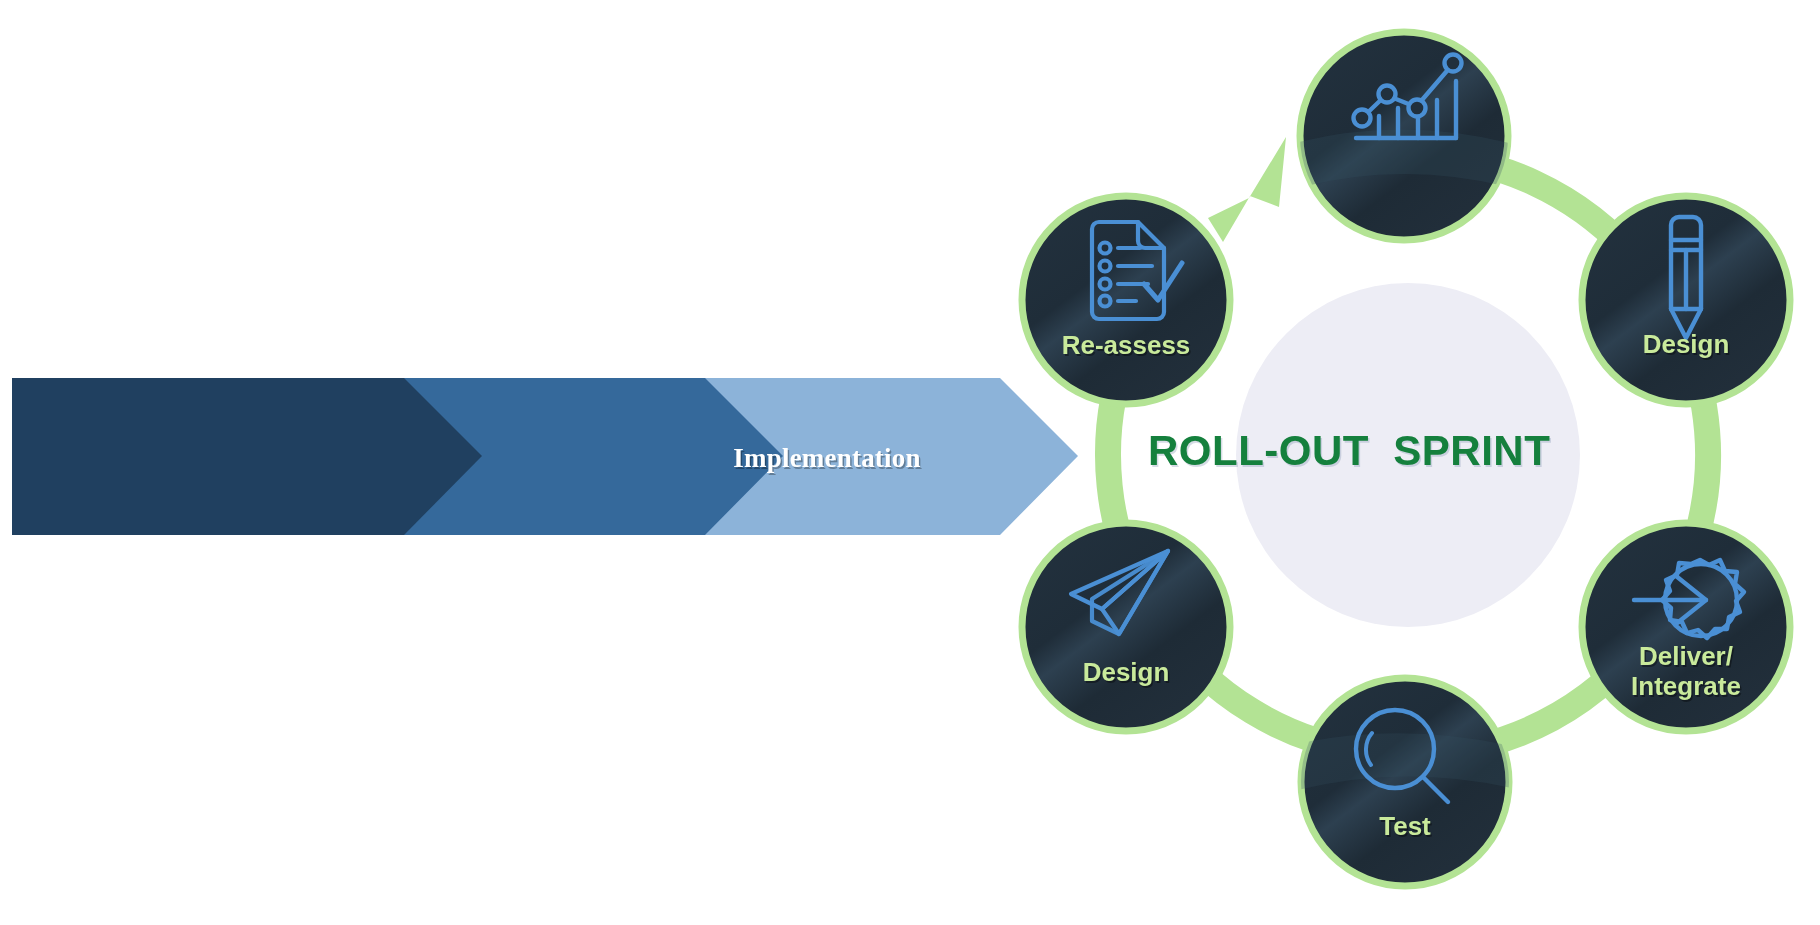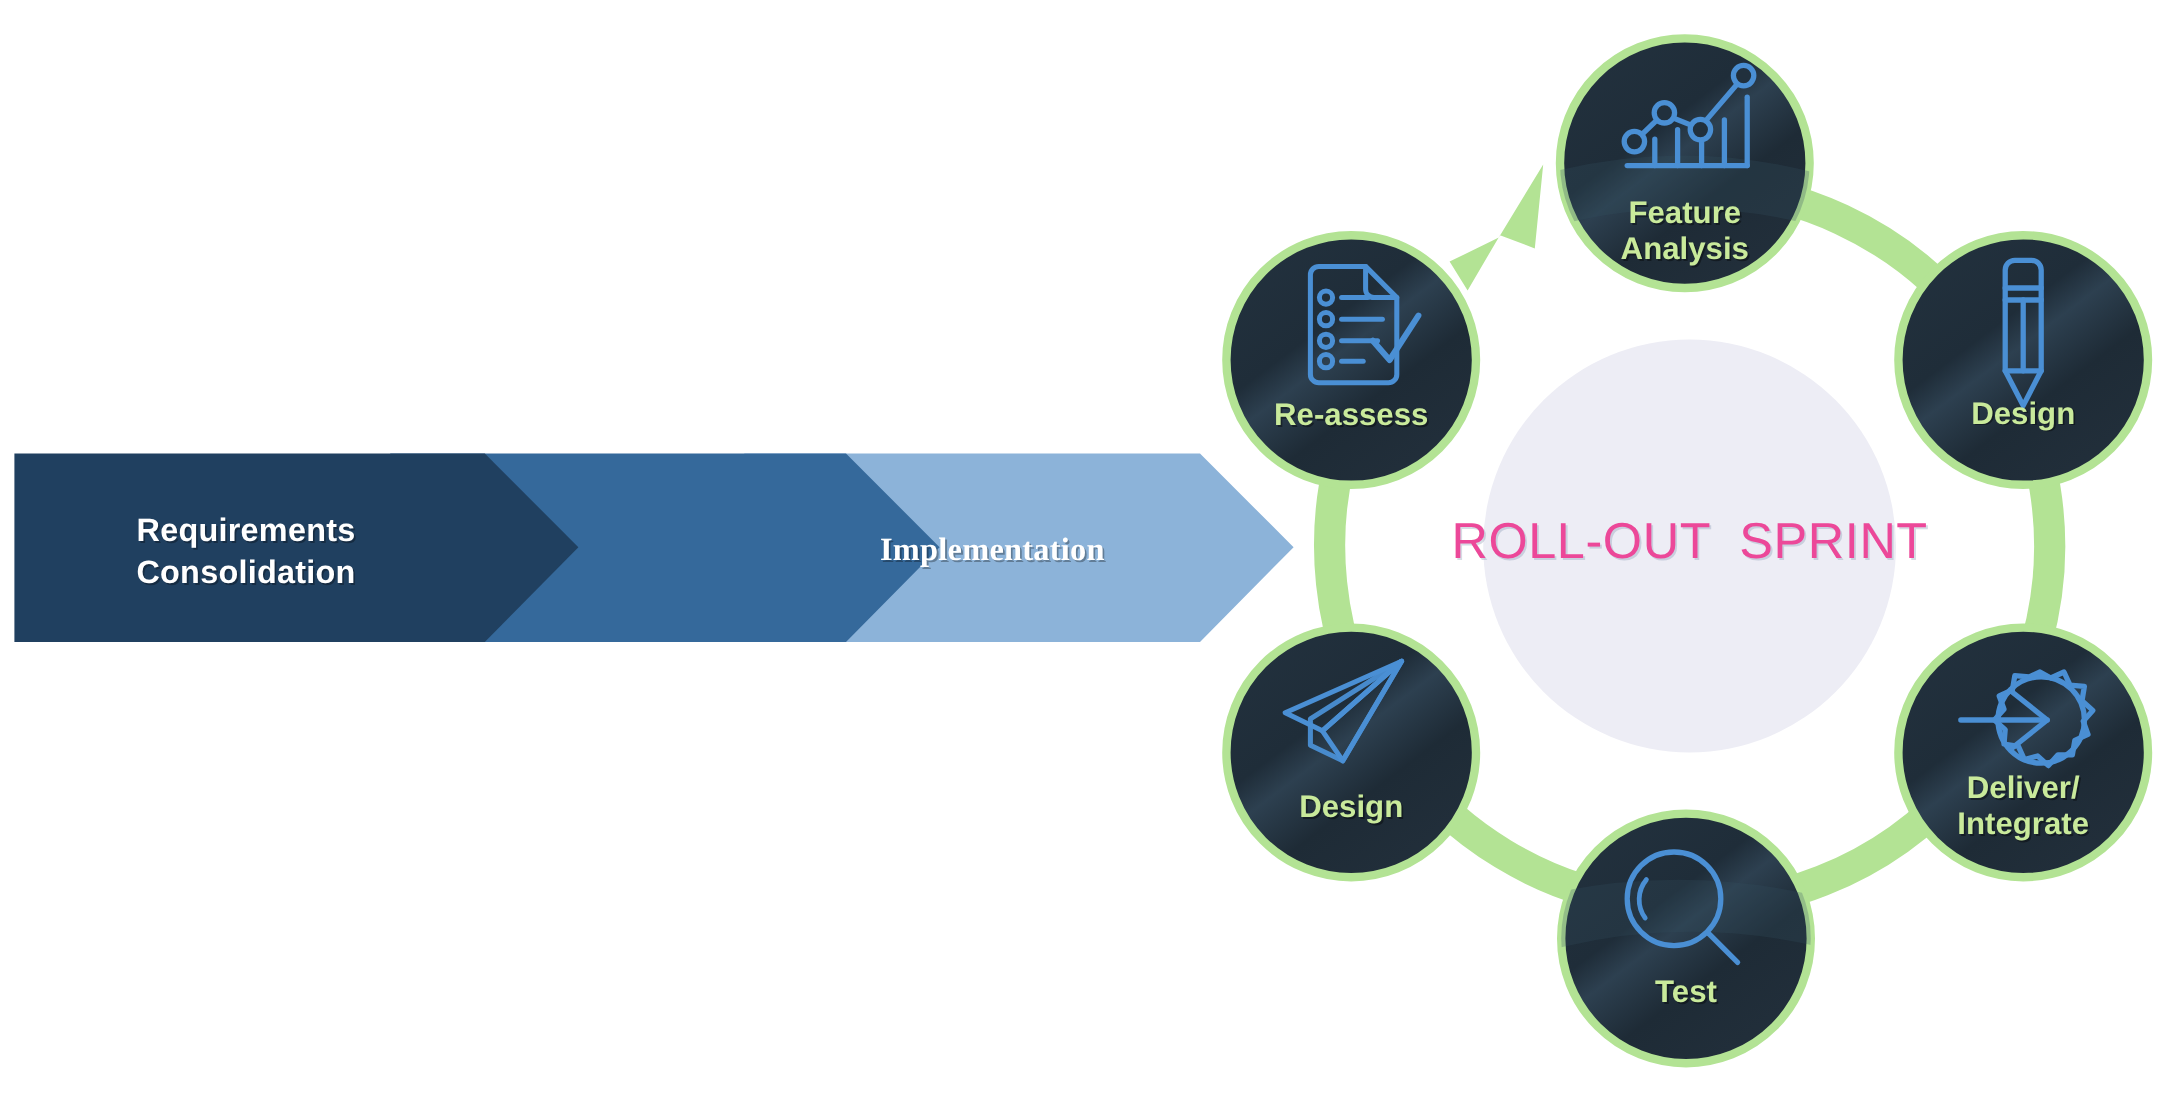--- a/index.html
+++ b/index.html
@@ -214,8 +214,6 @@
 
   <div class="chev-label" style="left:672px; top:441px; width:310px;font-family:Liberation Serif, serif;">Implementation</div>
 
-  <div class="node-label" style="left:1294px; top:162px; width:220px;">Feature
-Analysis</div>
 
   <div class="node-label" style="left:1576px; top:329px; width:220px;text-align:center;">Design</div>
 

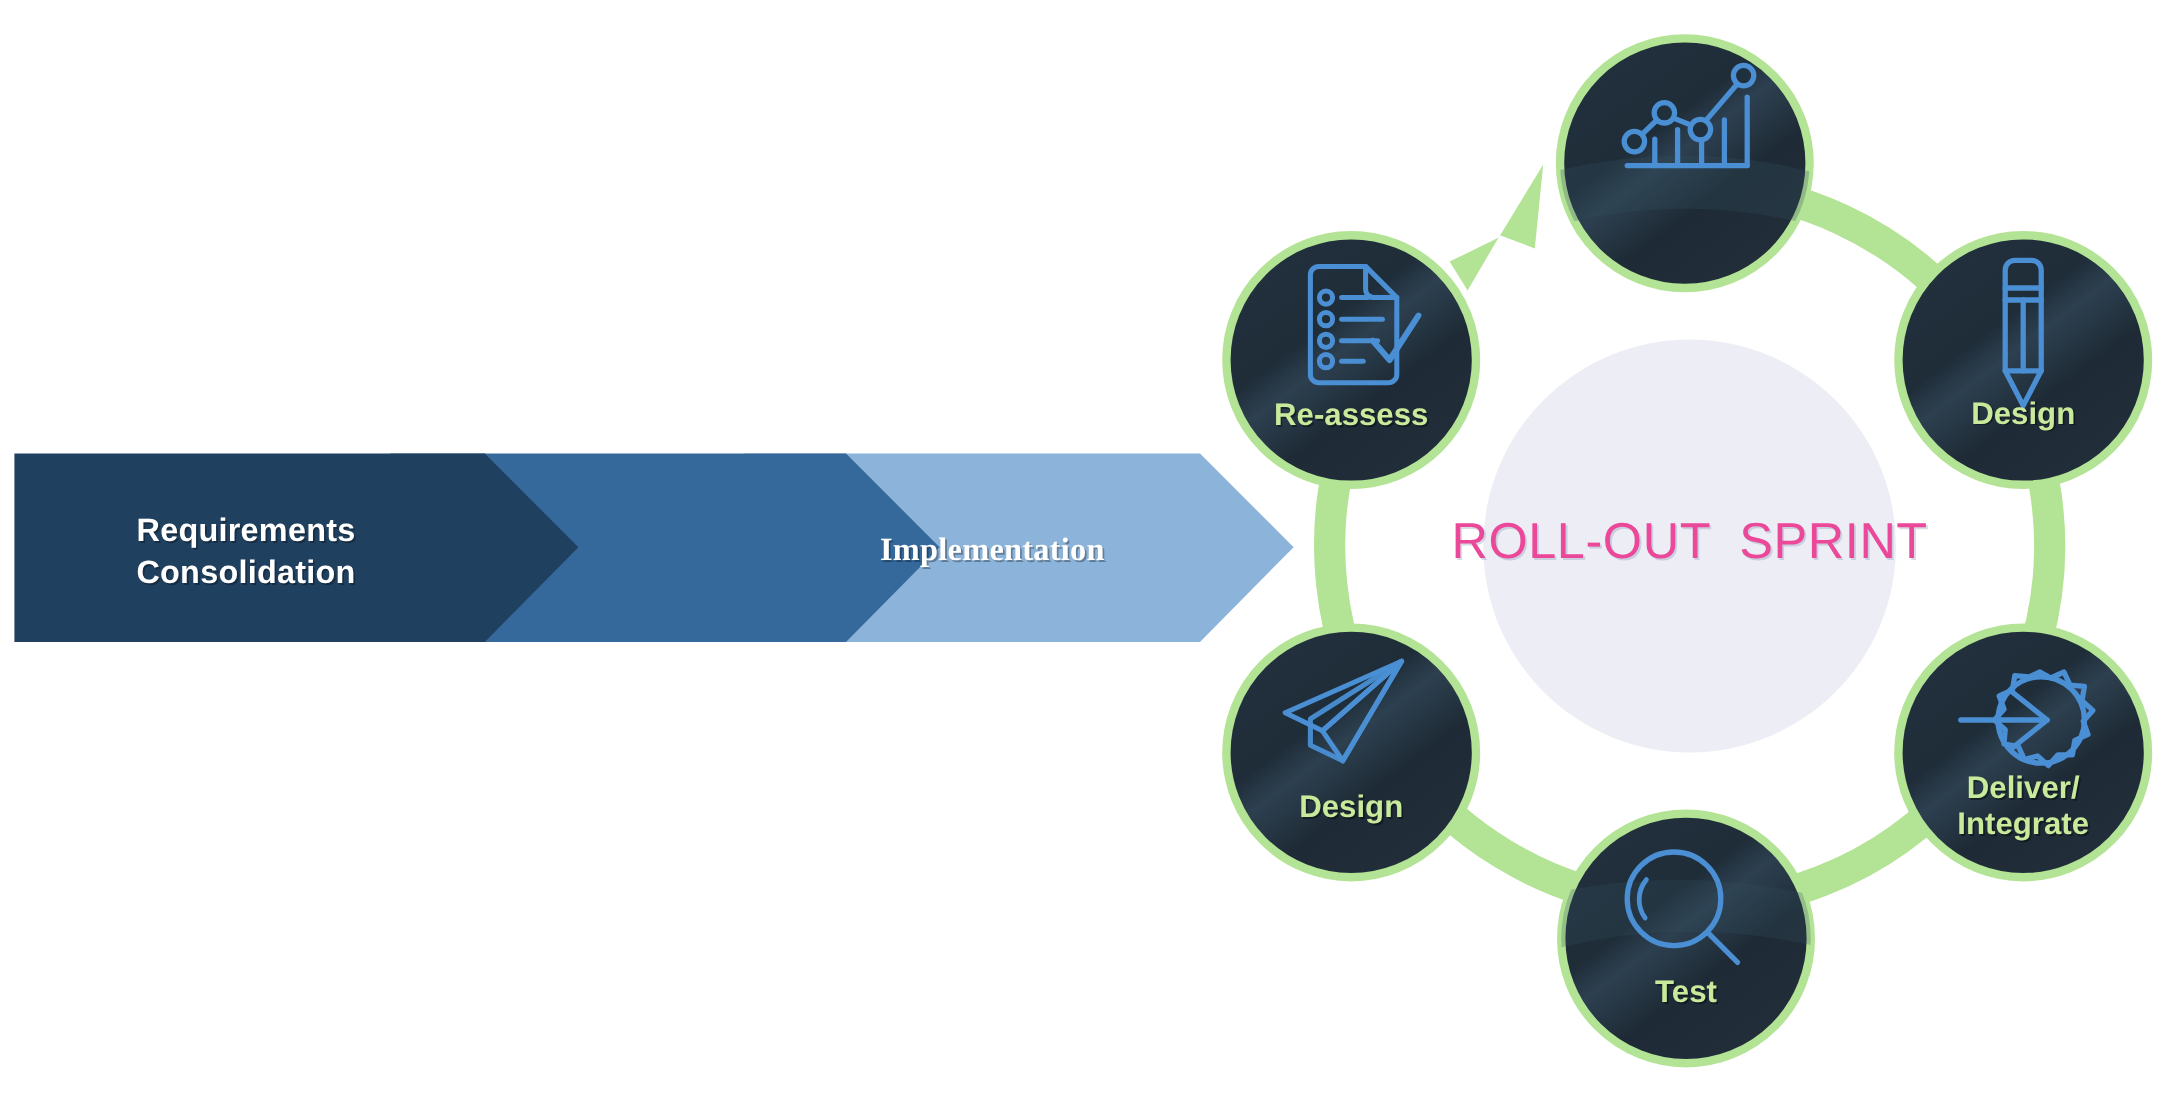--- a/index.html
+++ b/index.html
@@ -208,8 +208,6 @@
     <path d="M 12 378 L 404 378 L 482 456 L 404 535 L 12 535 Z" fill="#204060"></path>
   </svg>
 
-  <div class="chev-label" style="left:50px; top:425px; width:310px;">Requirements
-Consolidation</div>
 
 
   <div class="chev-label" style="left:672px; top:441px; width:310px;font-family:Liberation Serif, serif;">Implementation</div>

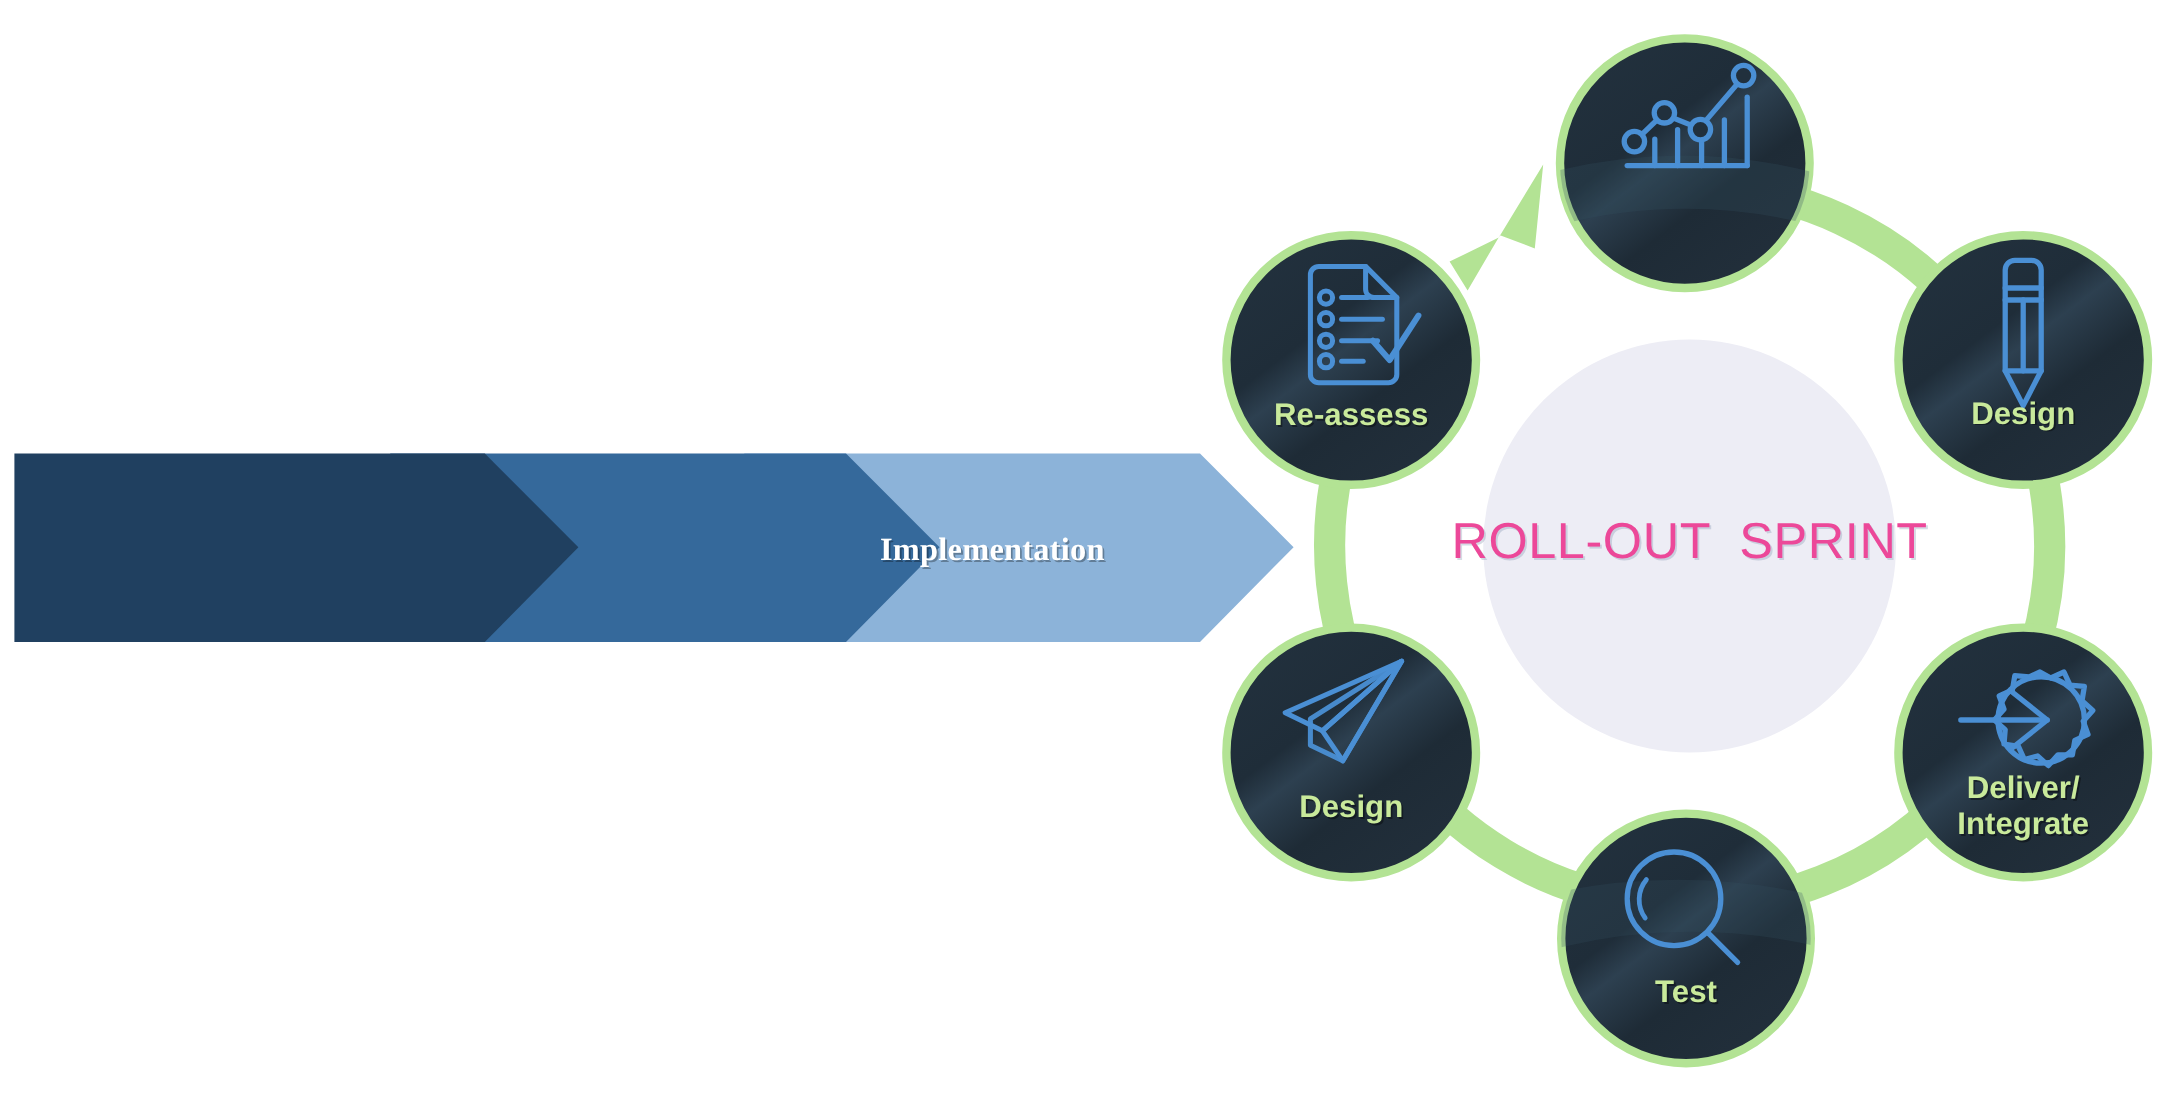--- a/index.html
+++ b/index.html
@@ -58,12 +58,12 @@
   
   #center-title {
     position: absolute;
-    color: #ec4899;
-    font-weight: normal;
+    color: #15803d;
+    font-weight: bold;
     font-size: 42px;
     letter-spacing: 0.5px;
     white-space: pre;
-    text-align: center;
+    text-align: left;
     text-shadow: 1.5px 1.5px 0 rgba(120,140,170,0.30);
     pointer-events: none;
   }

